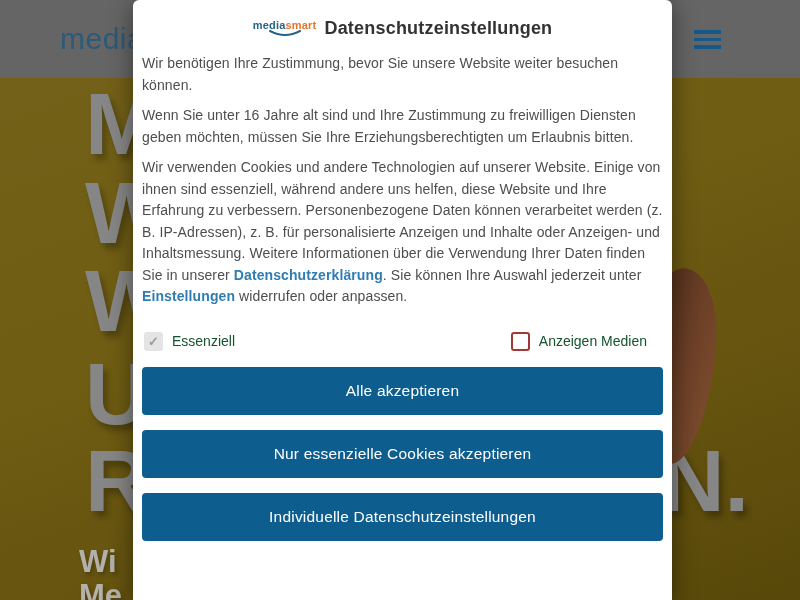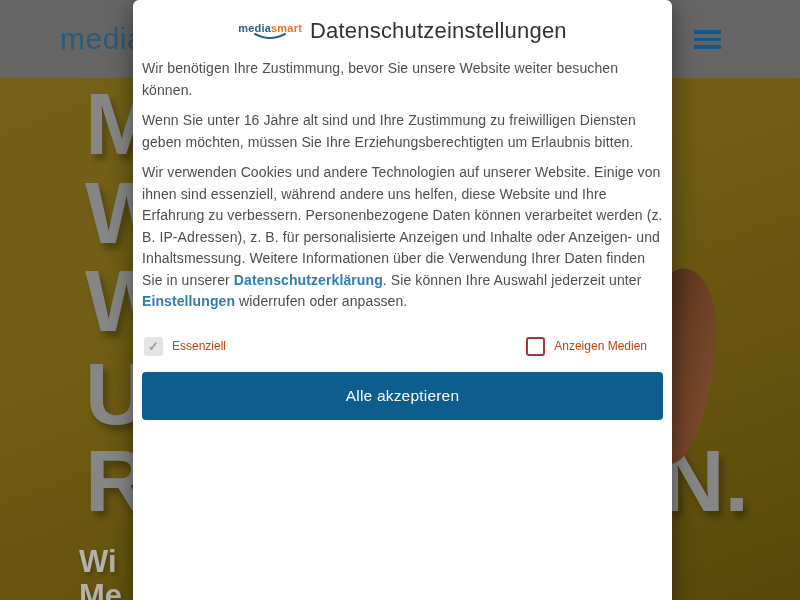--- a/index.html
+++ b/index.html
@@ -60,7 +60,7 @@
   .mini-logo .wordmark { font-size: 11px; font-weight: 700; letter-spacing: 0.2px; }
   .mini-logo .part1 { color: #27648c; }
   .mini-logo .part2 { color: #e8742c; }
-  .dialog-title { font-size: 22px; color: #333333; font-weight: 400; letter-spacing: 0.2px; }
+  .dialog-title { font-size: 18px; color: #333333; font-weight: 700; letter-spacing: 0.2px; }
 
   .modal p {
     font-size: 14px; line-height: 21.5px; color: #4e4e4e;

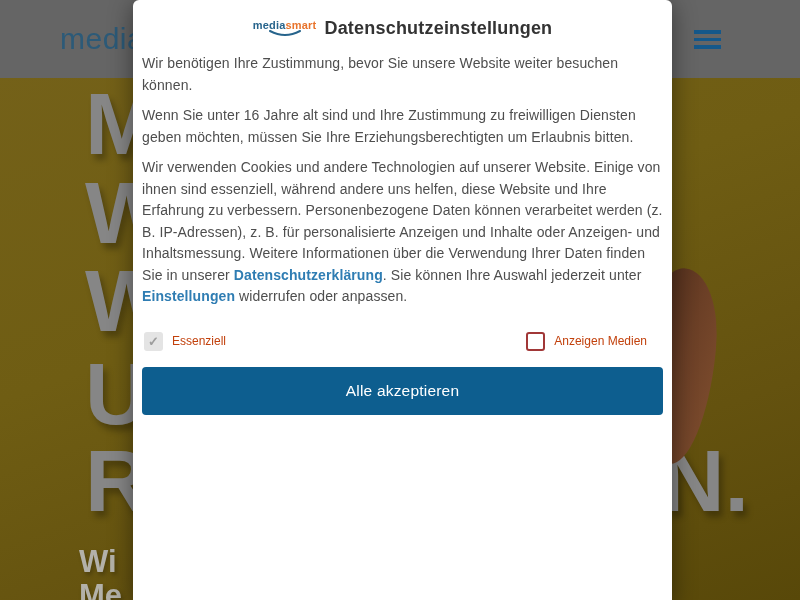--- a/index.html
+++ b/index.html
@@ -79,7 +79,7 @@
   }
   .cb-essential { background: #e4e4e4; color: #9d9d9d; font-weight: 700; }
   .cb-external { background: #ffffff; border: 2px solid #a13737; cursor: pointer; }
-  .cb-label { font-size: 12px; color: #c2410c; }
+  .cb-label { font-size: 14px; color: #14532d; }
 
   .btn {
     display: block; width: 100%; height: 48px; margin: 0 0 15px 0;

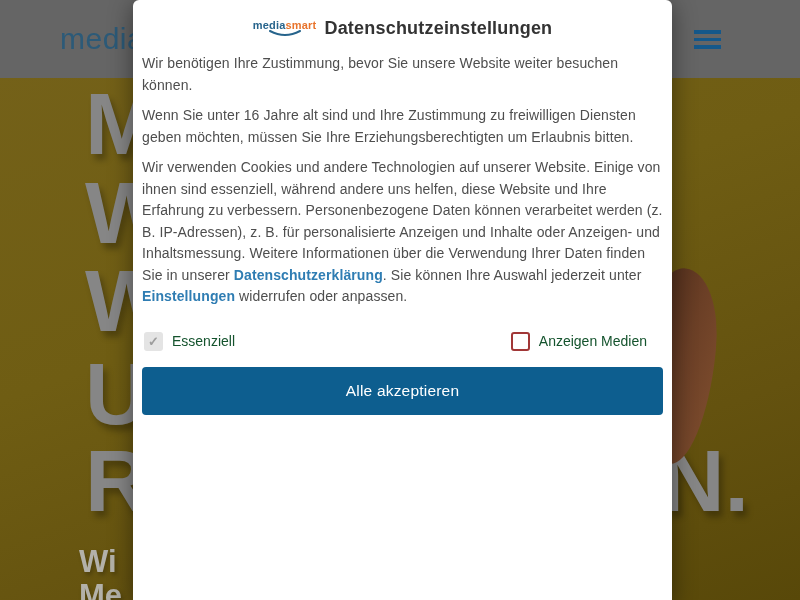--- a/index.html
+++ b/index.html
@@ -148,6 +148,7 @@
   </div>
 
   <button class="btn">Alle akzeptieren</button>
+  <button class="btn">Nur essenzielle Cookies akzeptieren</button>
 
 </div>
 

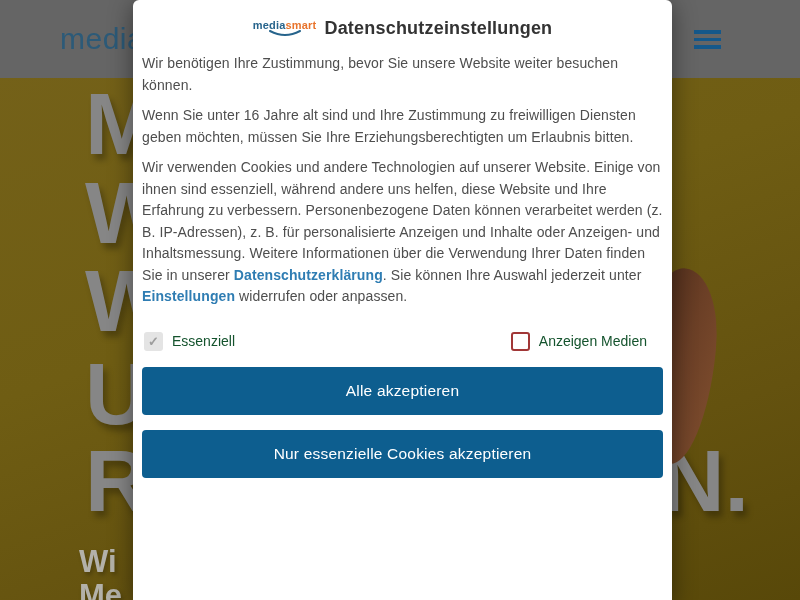--- a/index.html
+++ b/index.html
@@ -149,6 +149,7 @@
 
   <button class="btn">Alle akzeptieren</button>
   <button class="btn">Nur essenzielle Cookies akzeptieren</button>
+  <button class="btn">Individuelle Datenschutzeinstellungen</button>
 
 </div>
 

